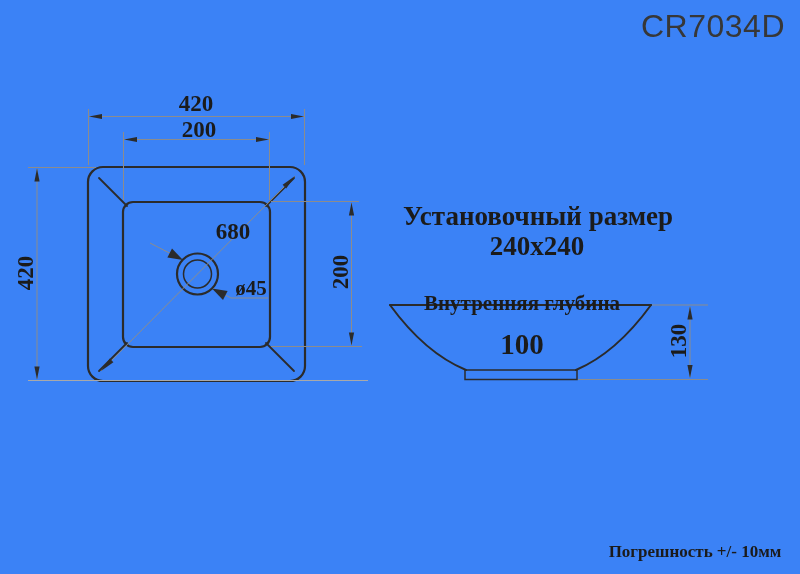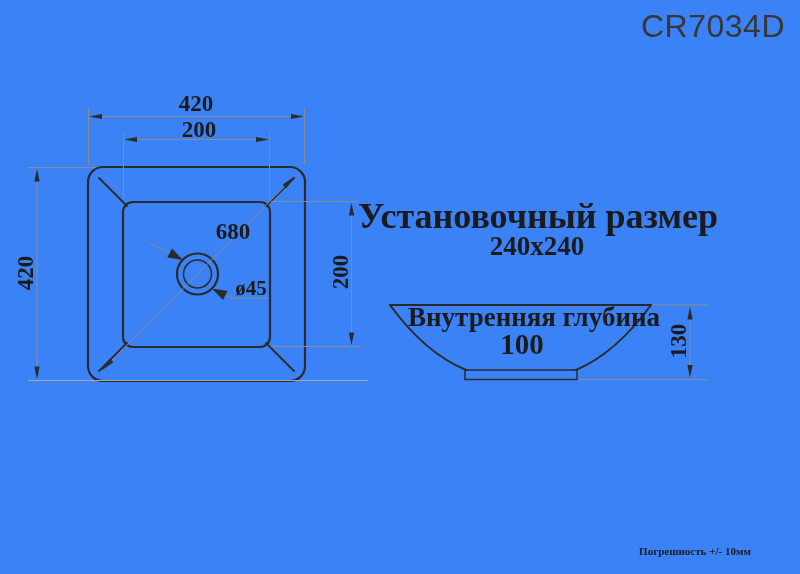--- a/index.html
+++ b/index.html
@@ -120,7 +120,7 @@
 
   <span class="lbl" style="left:251px;top:288px;font-size:21px;">ø45</span>
 
-  <span class="lbl" style="left:538px;top:216px;font-size:36px;">Установочный размер</span>
+  <span class="lbl" style="left:538px;top:216px;font-size:27px;">Установочный размер</span>
 
   <span class="lbl" style="left:537px;top:246px;font-size:27px;text-align:center;">240x240</span>
 

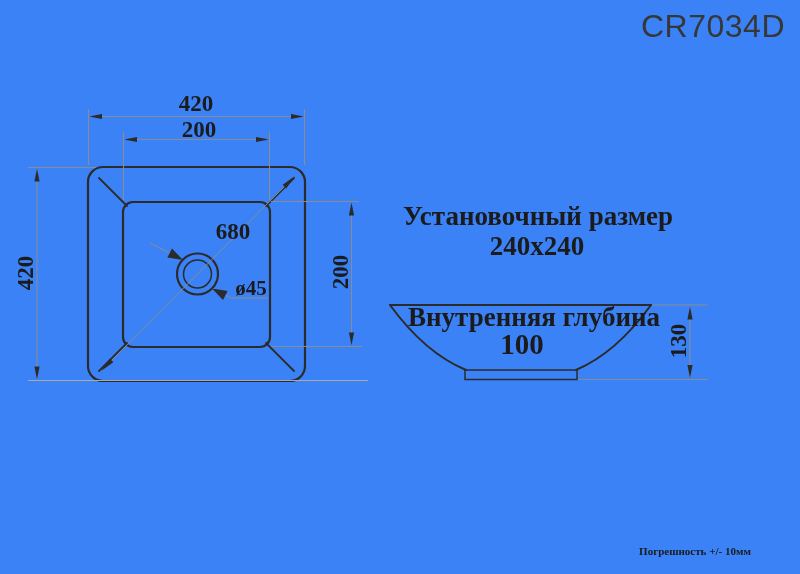--- a/index.html
+++ b/index.html
@@ -124,7 +124,7 @@
 
   <span class="lbl" style="left:537px;top:246px;font-size:27px;text-align:center;">240x240</span>
 
-  <span class="lbl" style="left:522px;top:317px;font-size:27px;margin-left:12px;">Внутренняя глубина</span>
+  <span class="lbl" style="left:522px;top:303px;font-size:21px;">Внутренняя глубина</span>
 
   <span class="lbl" style="left:522px;top:344px;font-size:29px;">100</span>
 

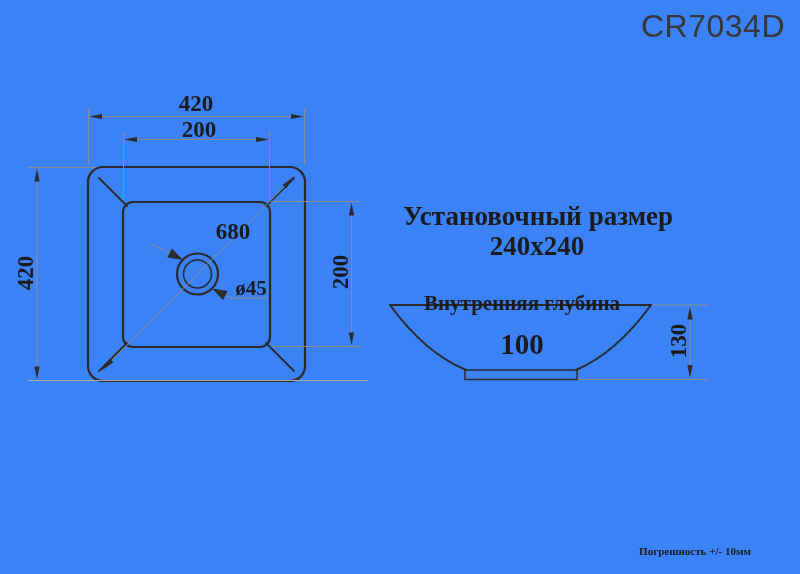--- a/index.html
+++ b/index.html
@@ -130,7 +130,7 @@
 
   <span class="lbl rot" style="left:678px;top:341px;font-size:23px;">130</span>
 
-  <span class="lbl" style="left:695px;top:551px;font-size:11px;">Погрешность +/- 10мм</span>
+  <span class="lbl" style="left:695px;top:551px;font-size:17px;">Погрешность +/- 10мм</span>
 
 </div>
 

